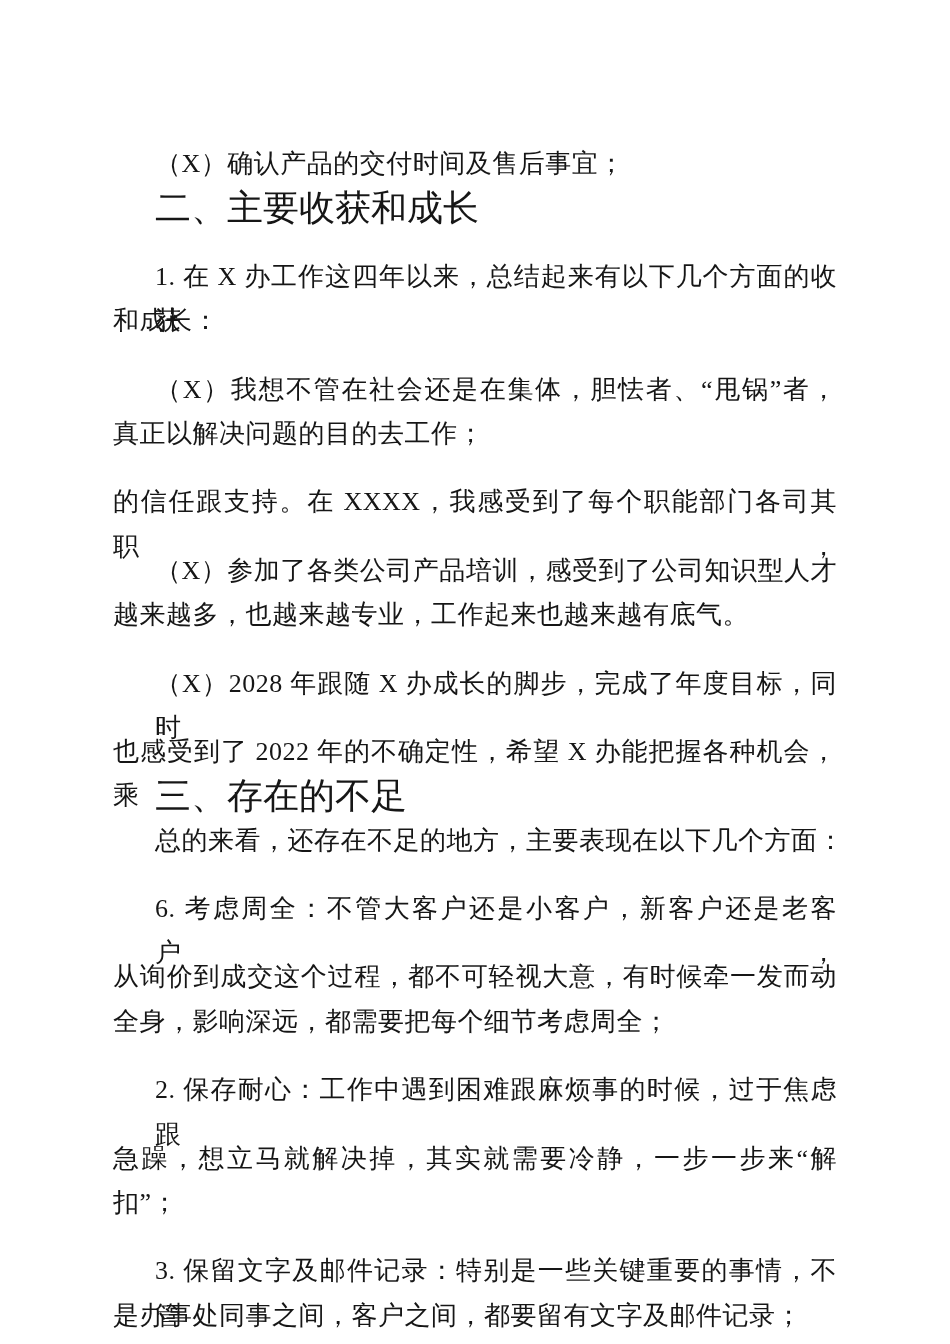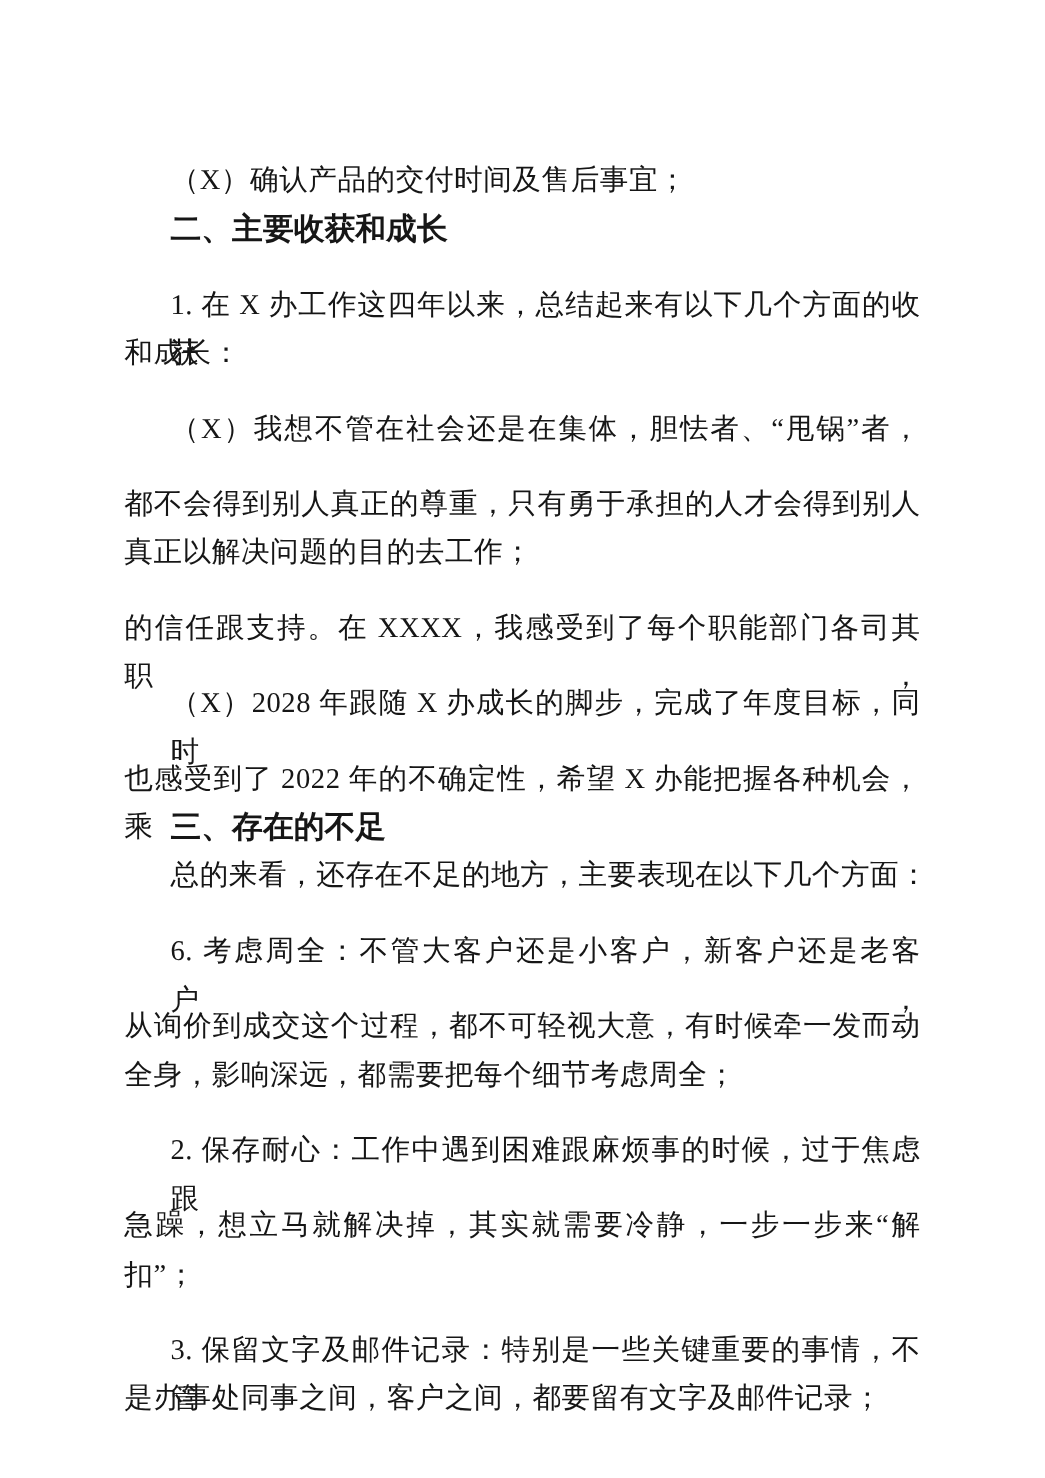--- a/index.html
+++ b/index.html
@@ -40,8 +40,8 @@
   }
   .paragraph.heading .line {
     font-family: "Liberation Sans", sans-serif;
-    font-weight: 700;
-    font-size: 28px;
+    font-weight: 400;
+    font-size: 36px;
     letter-spacing: 0;
   }
 </style>

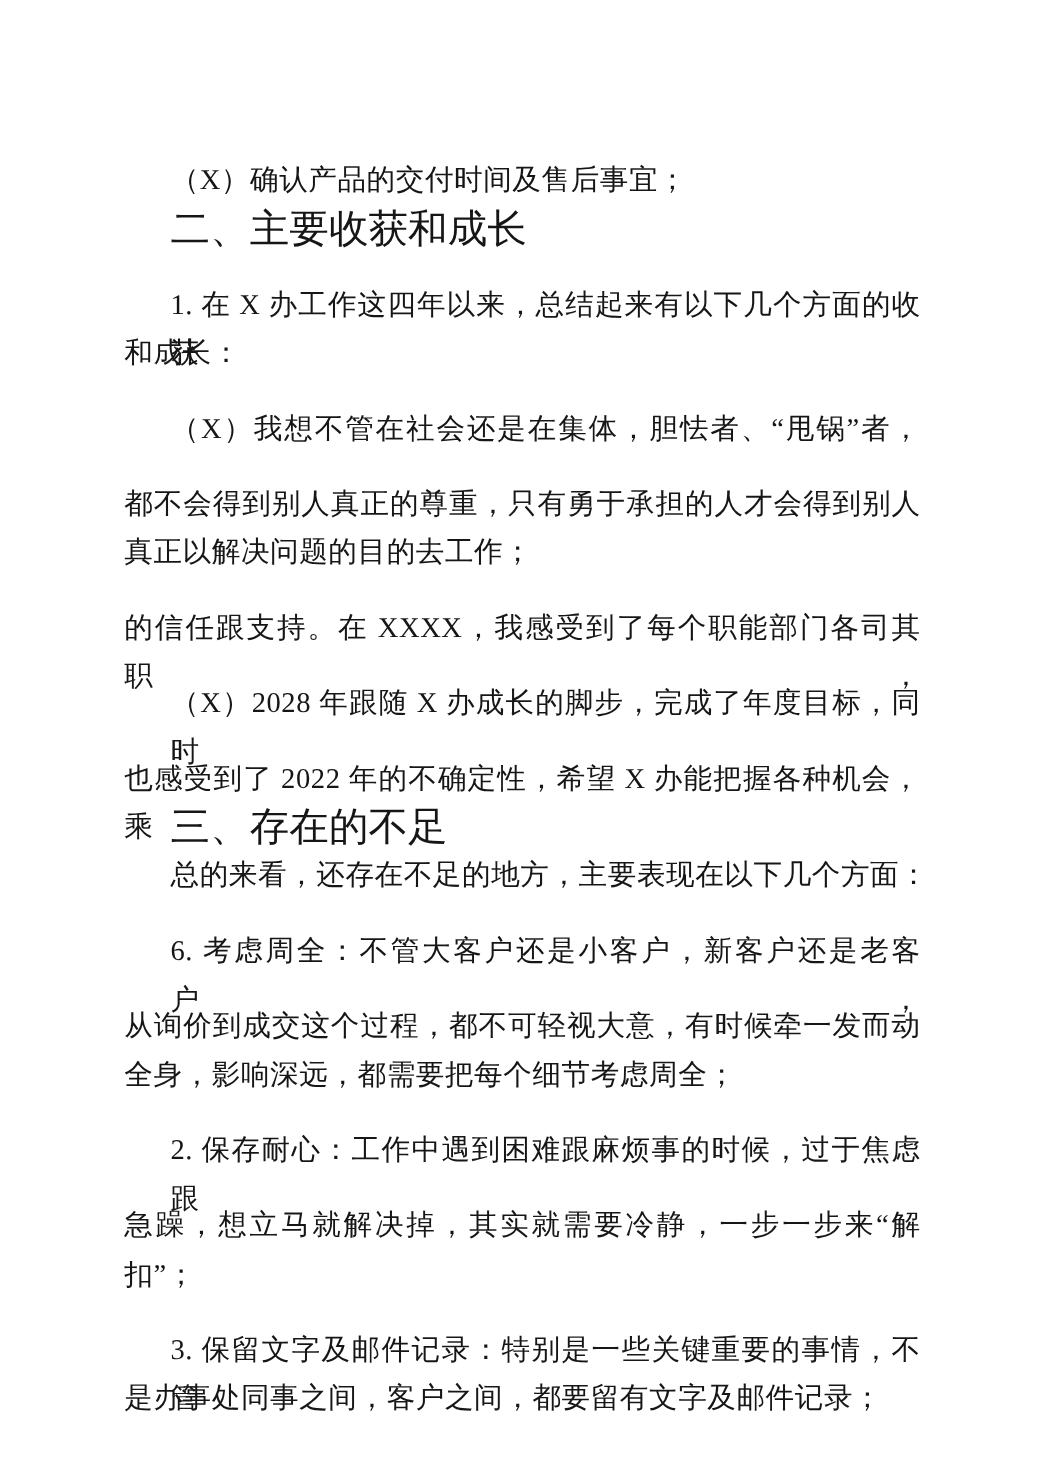--- a/index.html
+++ b/index.html
@@ -61,7 +61,6 @@
     </div>
     <div class="paragraph body">
       <div class="line indent justify">（X）我想不管在社会还是在集体，胆怯者、“甩锅”者，</div>
-      <div class="line justify">都不会得到别人真正的尊重，只有勇于承担的人才会得到别人</div>
       <div class="line">真正以解决问题的目的去工作；</div>
       <div class="line justify">的信任跟支持。在 XXXX，我感受到了每个职能部门各司其职，</div>
     </div>

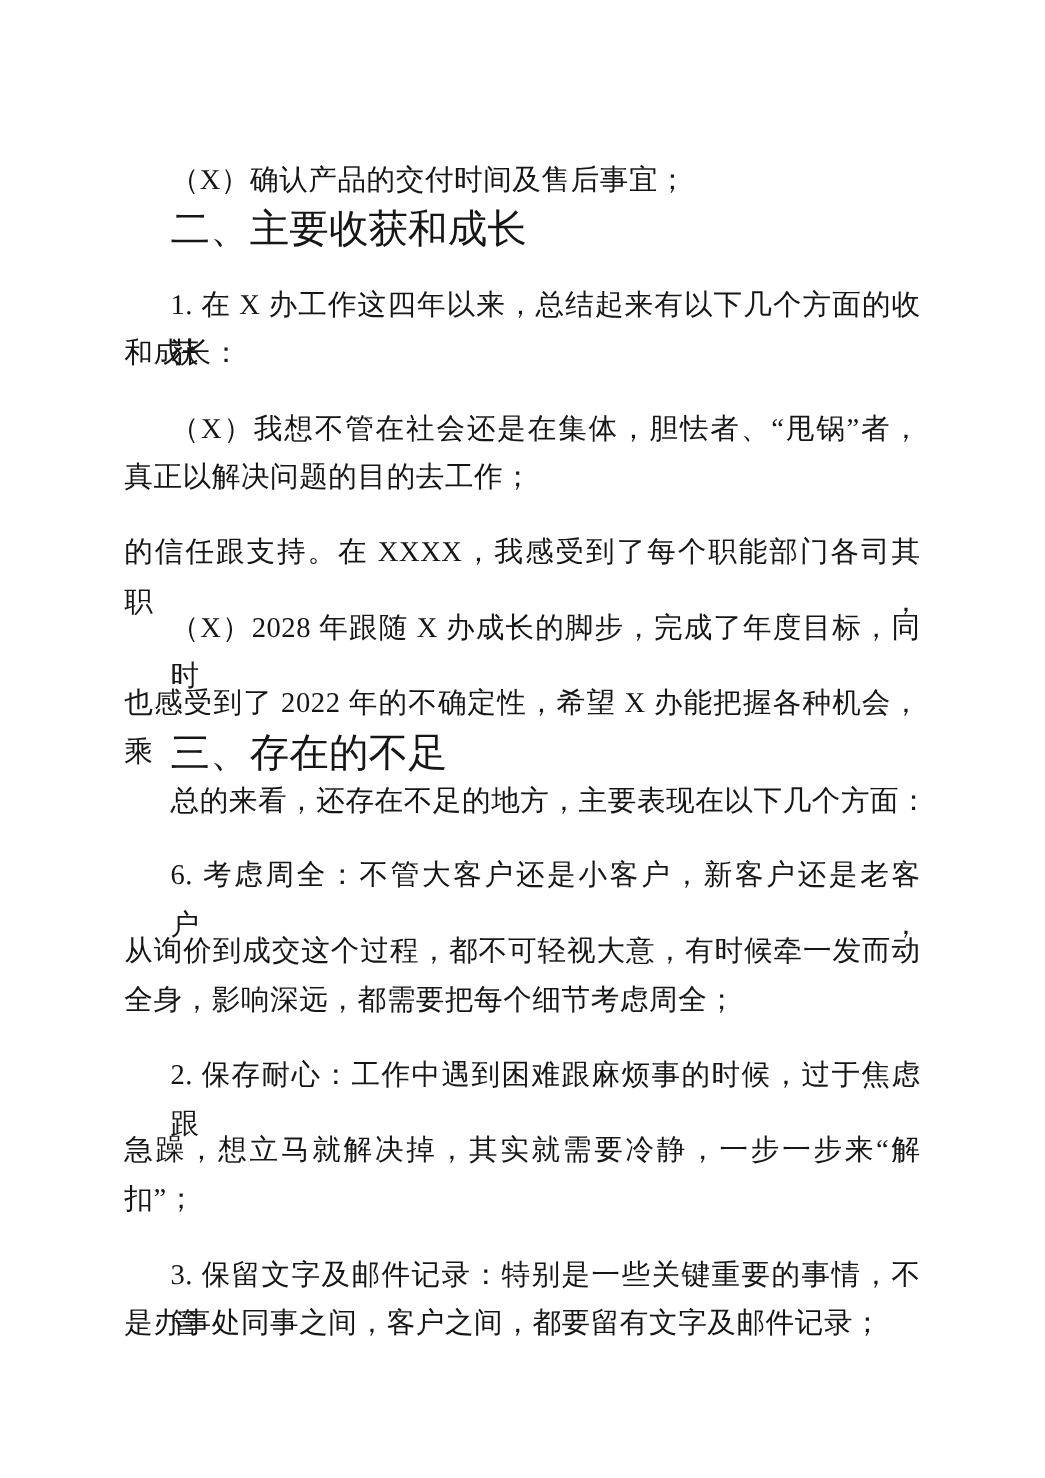--- a/index.html
+++ b/index.html
@@ -65,6 +65,10 @@
       <div class="line justify">的信任跟支持。在 XXXX，我感受到了每个职能部门各司其职，</div>
     </div>
     <div class="paragraph body">
+      <div class="line indent justify">（X）参加了各类公司产品培训，感受到了公司知识型人才</div>
+      <div class="line">越来越多，也越来越专业，工作起来也越来越有底气。</div>
+    </div>
+    <div class="paragraph body">
       <div class="line indent justify">（X）2028 年跟随 X 办成长的脚步，完成了年度目标，同时</div>
       <div class="line justify">也感受到了 2022 年的不确定性，希望 X 办能把握各种机会，乘</div>
     </div>

